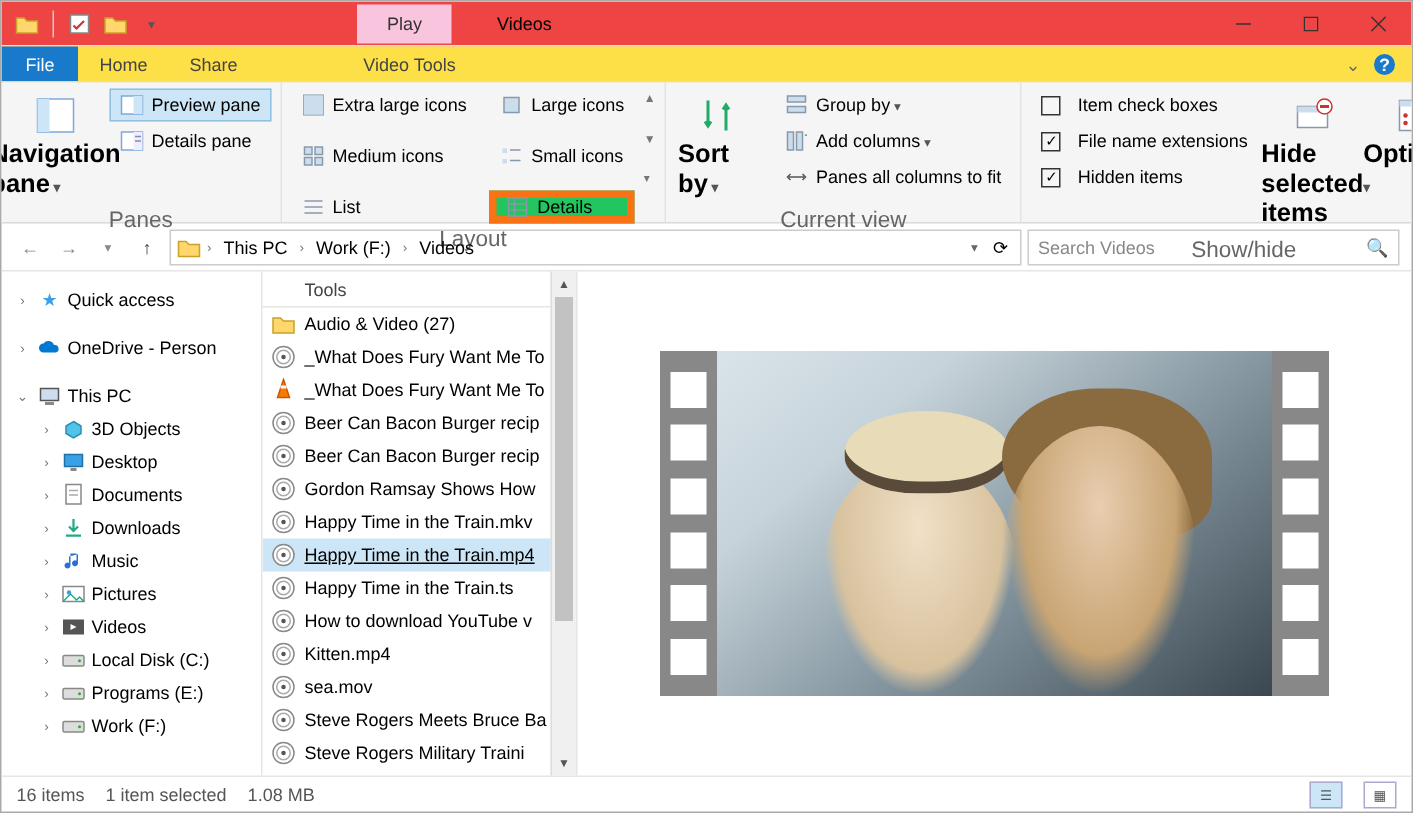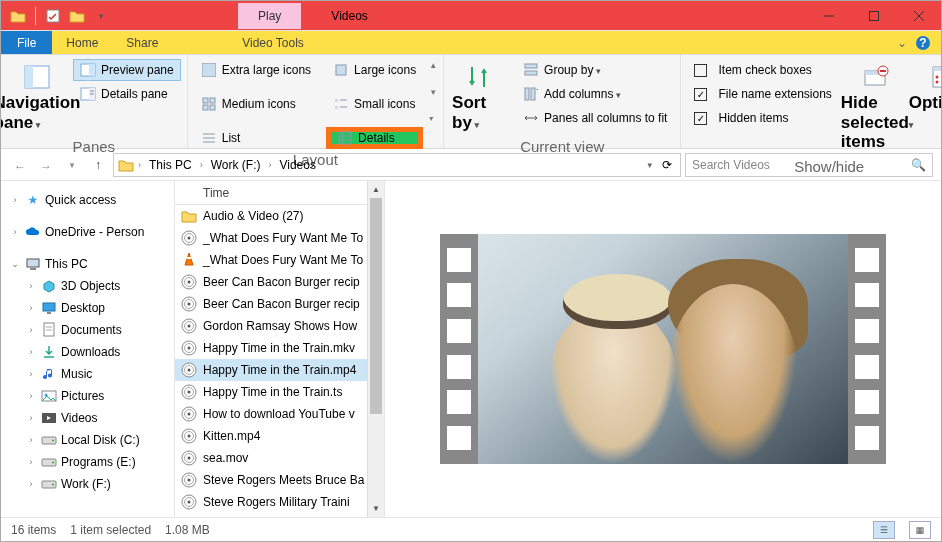--- a/index.html
+++ b/index.html
@@ -496,7 +496,7 @@
   </div>
 
   <div class="filelist">
-    <div class="colhdr">Time</div>
+    <div class="colhdr">Tools</div>
     <div class="files" id="files">
         <div class="frow">
           <span class="icon16">

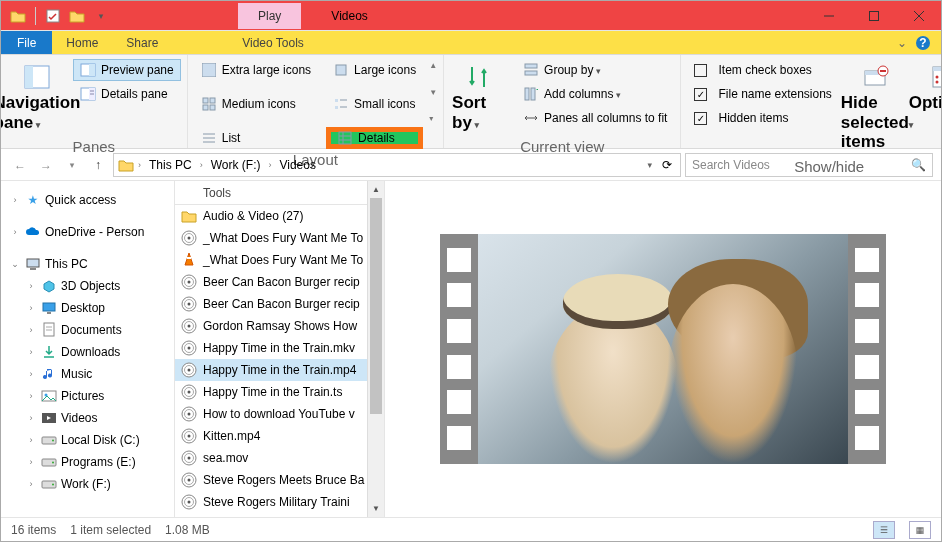--- a/index.html
+++ b/index.html
@@ -61,7 +61,7 @@
 .colhdr { height: 24px; border-bottom: 1px solid #e5e5e5; display: flex; align-items: center; padding-left: 28px; color: #444; }
 .files { flex: 1; overflow: hidden; position: relative; }
 .frow { display: flex; align-items: center; gap: 6px; padding: 2px 6px; height: 22px; white-space: nowrap; overflow: hidden; }
-.frow.selected { background: #cde6f7; }
+.frow.selected { background: #cde6f7; text-decoration: underline; }
 .vscroll { position: absolute; right: 0; top: 0; bottom: 0; width: 17px; background: #f0f0f0; border-left: 1px solid #ddd; display: flex; flex-direction: column; align-items: center; }
 .vscroll .arrow { height: 17px; width: 100%; display: flex; align-items: center; justify-content: center; font-size: 8px; color: #555; }
 .vscroll .track { flex: 1; position: relative; width: 100%; }

